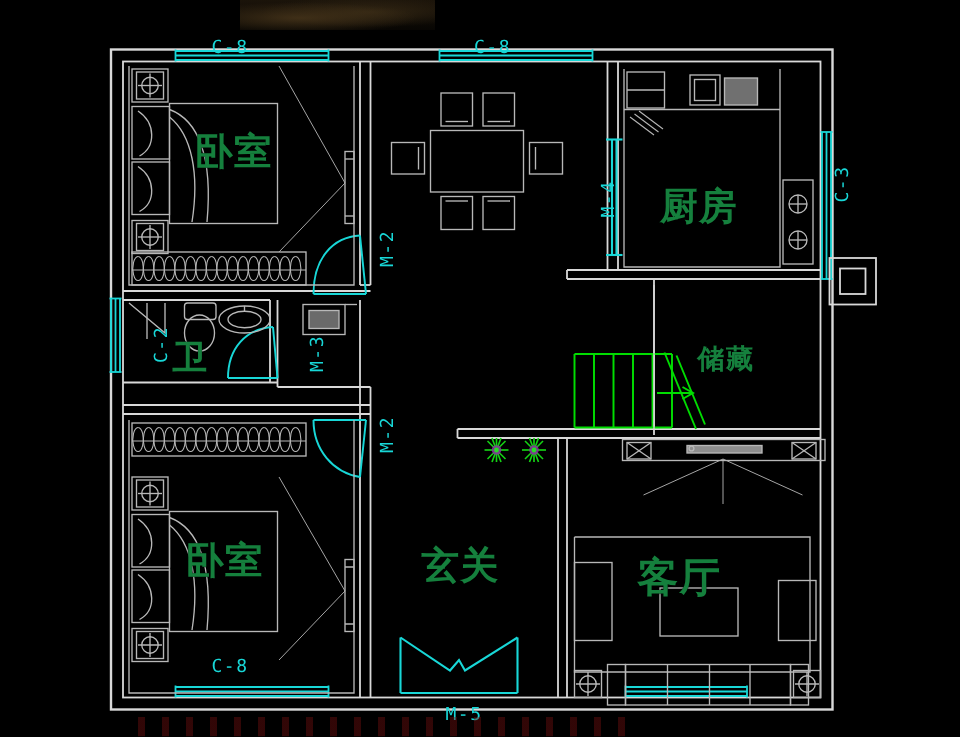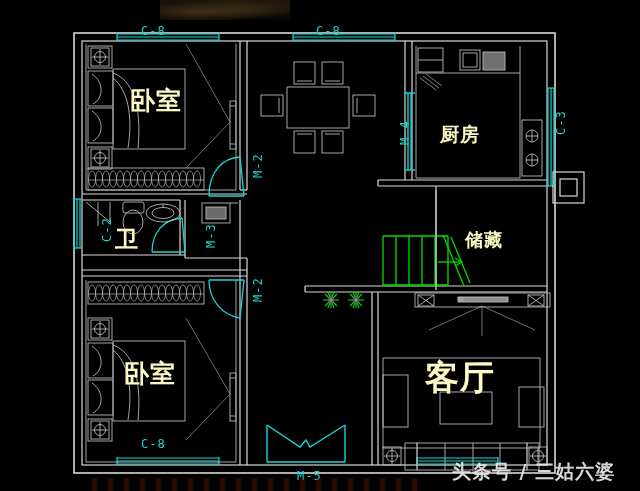--- a/index.html
+++ b/index.html
@@ -29,7 +29,7 @@
   }
   .room-label {
     position: absolute;
-    color: #fef9c3;
+    color: #15803d;
     font-family: "DejaVu Sans", "Liberation Sans", sans-serif;
     font-weight: bold;
     letter-spacing: 1px;

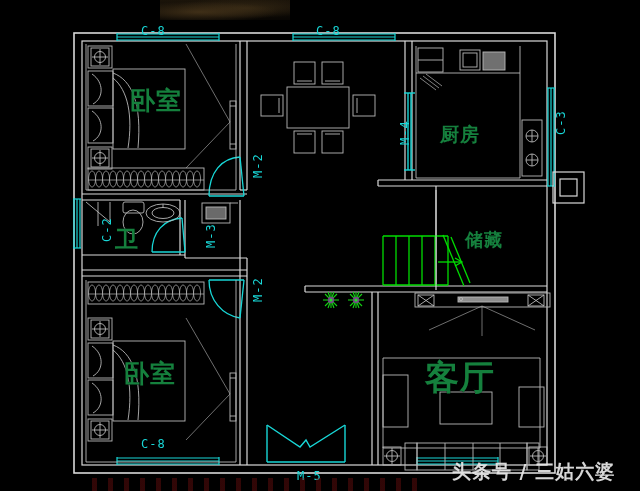--- a/index.html
+++ b/index.html
@@ -469,7 +469,7 @@
   </svg>
 
   <div class="room-label" style="left:130px; top:88px; font-size:25px;">卧室</div>
-  <div class="room-label" style="left:440px; top:125px; font-size:19px;">厨房</div>
+  <div class="room-label" style="left:440px; top:125px; font-size:25px;">厨房</div>
   <div class="room-label" style="left:115px; top:228px; font-size:23px;">卫</div>
   <div class="room-label" style="left:465px; top:231px; font-size:18px;">储藏</div>
   <div class="room-label" style="left:124px; top:361px; font-size:25px;">卧室</div>

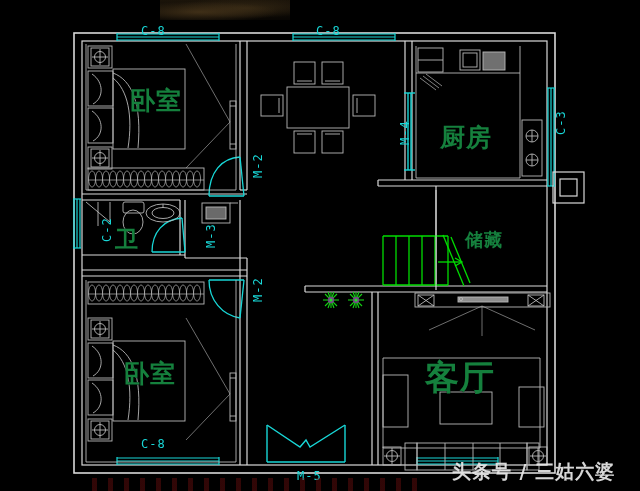--- a/index.html
+++ b/index.html
@@ -473,6 +473,7 @@
   <div class="room-label" style="left:115px; top:228px; font-size:23px;">卫</div>
   <div class="room-label" style="left:465px; top:231px; font-size:18px;">储藏</div>
   <div class="room-label" style="left:124px; top:361px; font-size:25px;">卧室</div>
+  <div class="room-label" style="left:281px; top:364px; font-size:25px;">玄关</div>
   <div class="room-label" style="left:425px; top:360px; font-size:34px;">客厅</div>
 
   <div class="tag" style="left:141px; top:25px;">C-8</div>

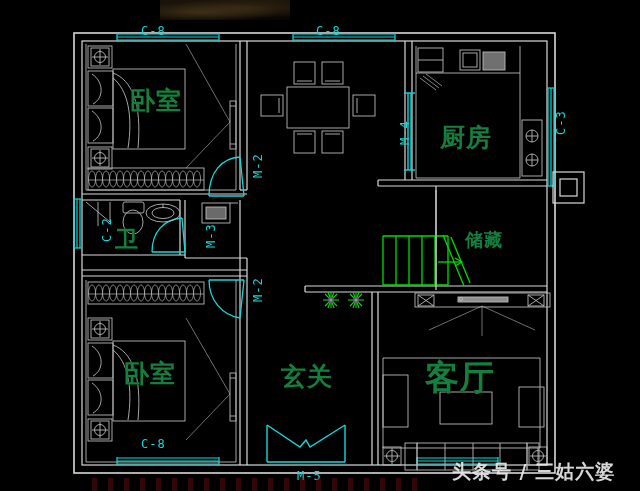--- a/index.html
+++ b/index.html
@@ -474,7 +474,7 @@
   <div class="room-label" style="left:465px; top:231px; font-size:18px;">储藏</div>
   <div class="room-label" style="left:124px; top:361px; font-size:25px;">卧室</div>
   <div class="room-label" style="left:281px; top:364px; font-size:25px;">玄关</div>
-  <div class="room-label" style="left:425px; top:360px; font-size:34px;">客厅</div>
+  <div class="room-label" style="left:425px; top:372px; font-size:27px;">客厅</div>
 
   <div class="tag" style="left:141px; top:25px;">C-8</div>
   <div class="tag" style="left:316px; top:25px;">C-8</div>

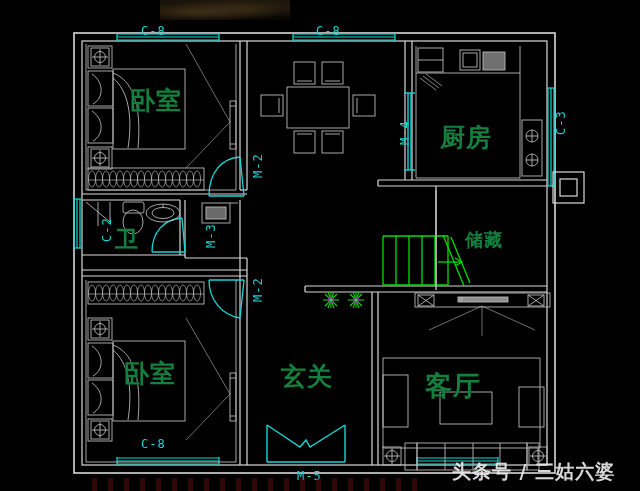--- a/index.html
+++ b/index.html
@@ -487,7 +487,6 @@
   <div class="tag" style="left:141px; top:438px;">C-8</div>
   <div class="tag" style="left:297px; top:470px;">M-5</div>
 
-  <div class="watermark" style="left:452px; top:462px;">头条号 / 三姑六婆</div>
 
   <div class="bottom-artifact"></div>
 

